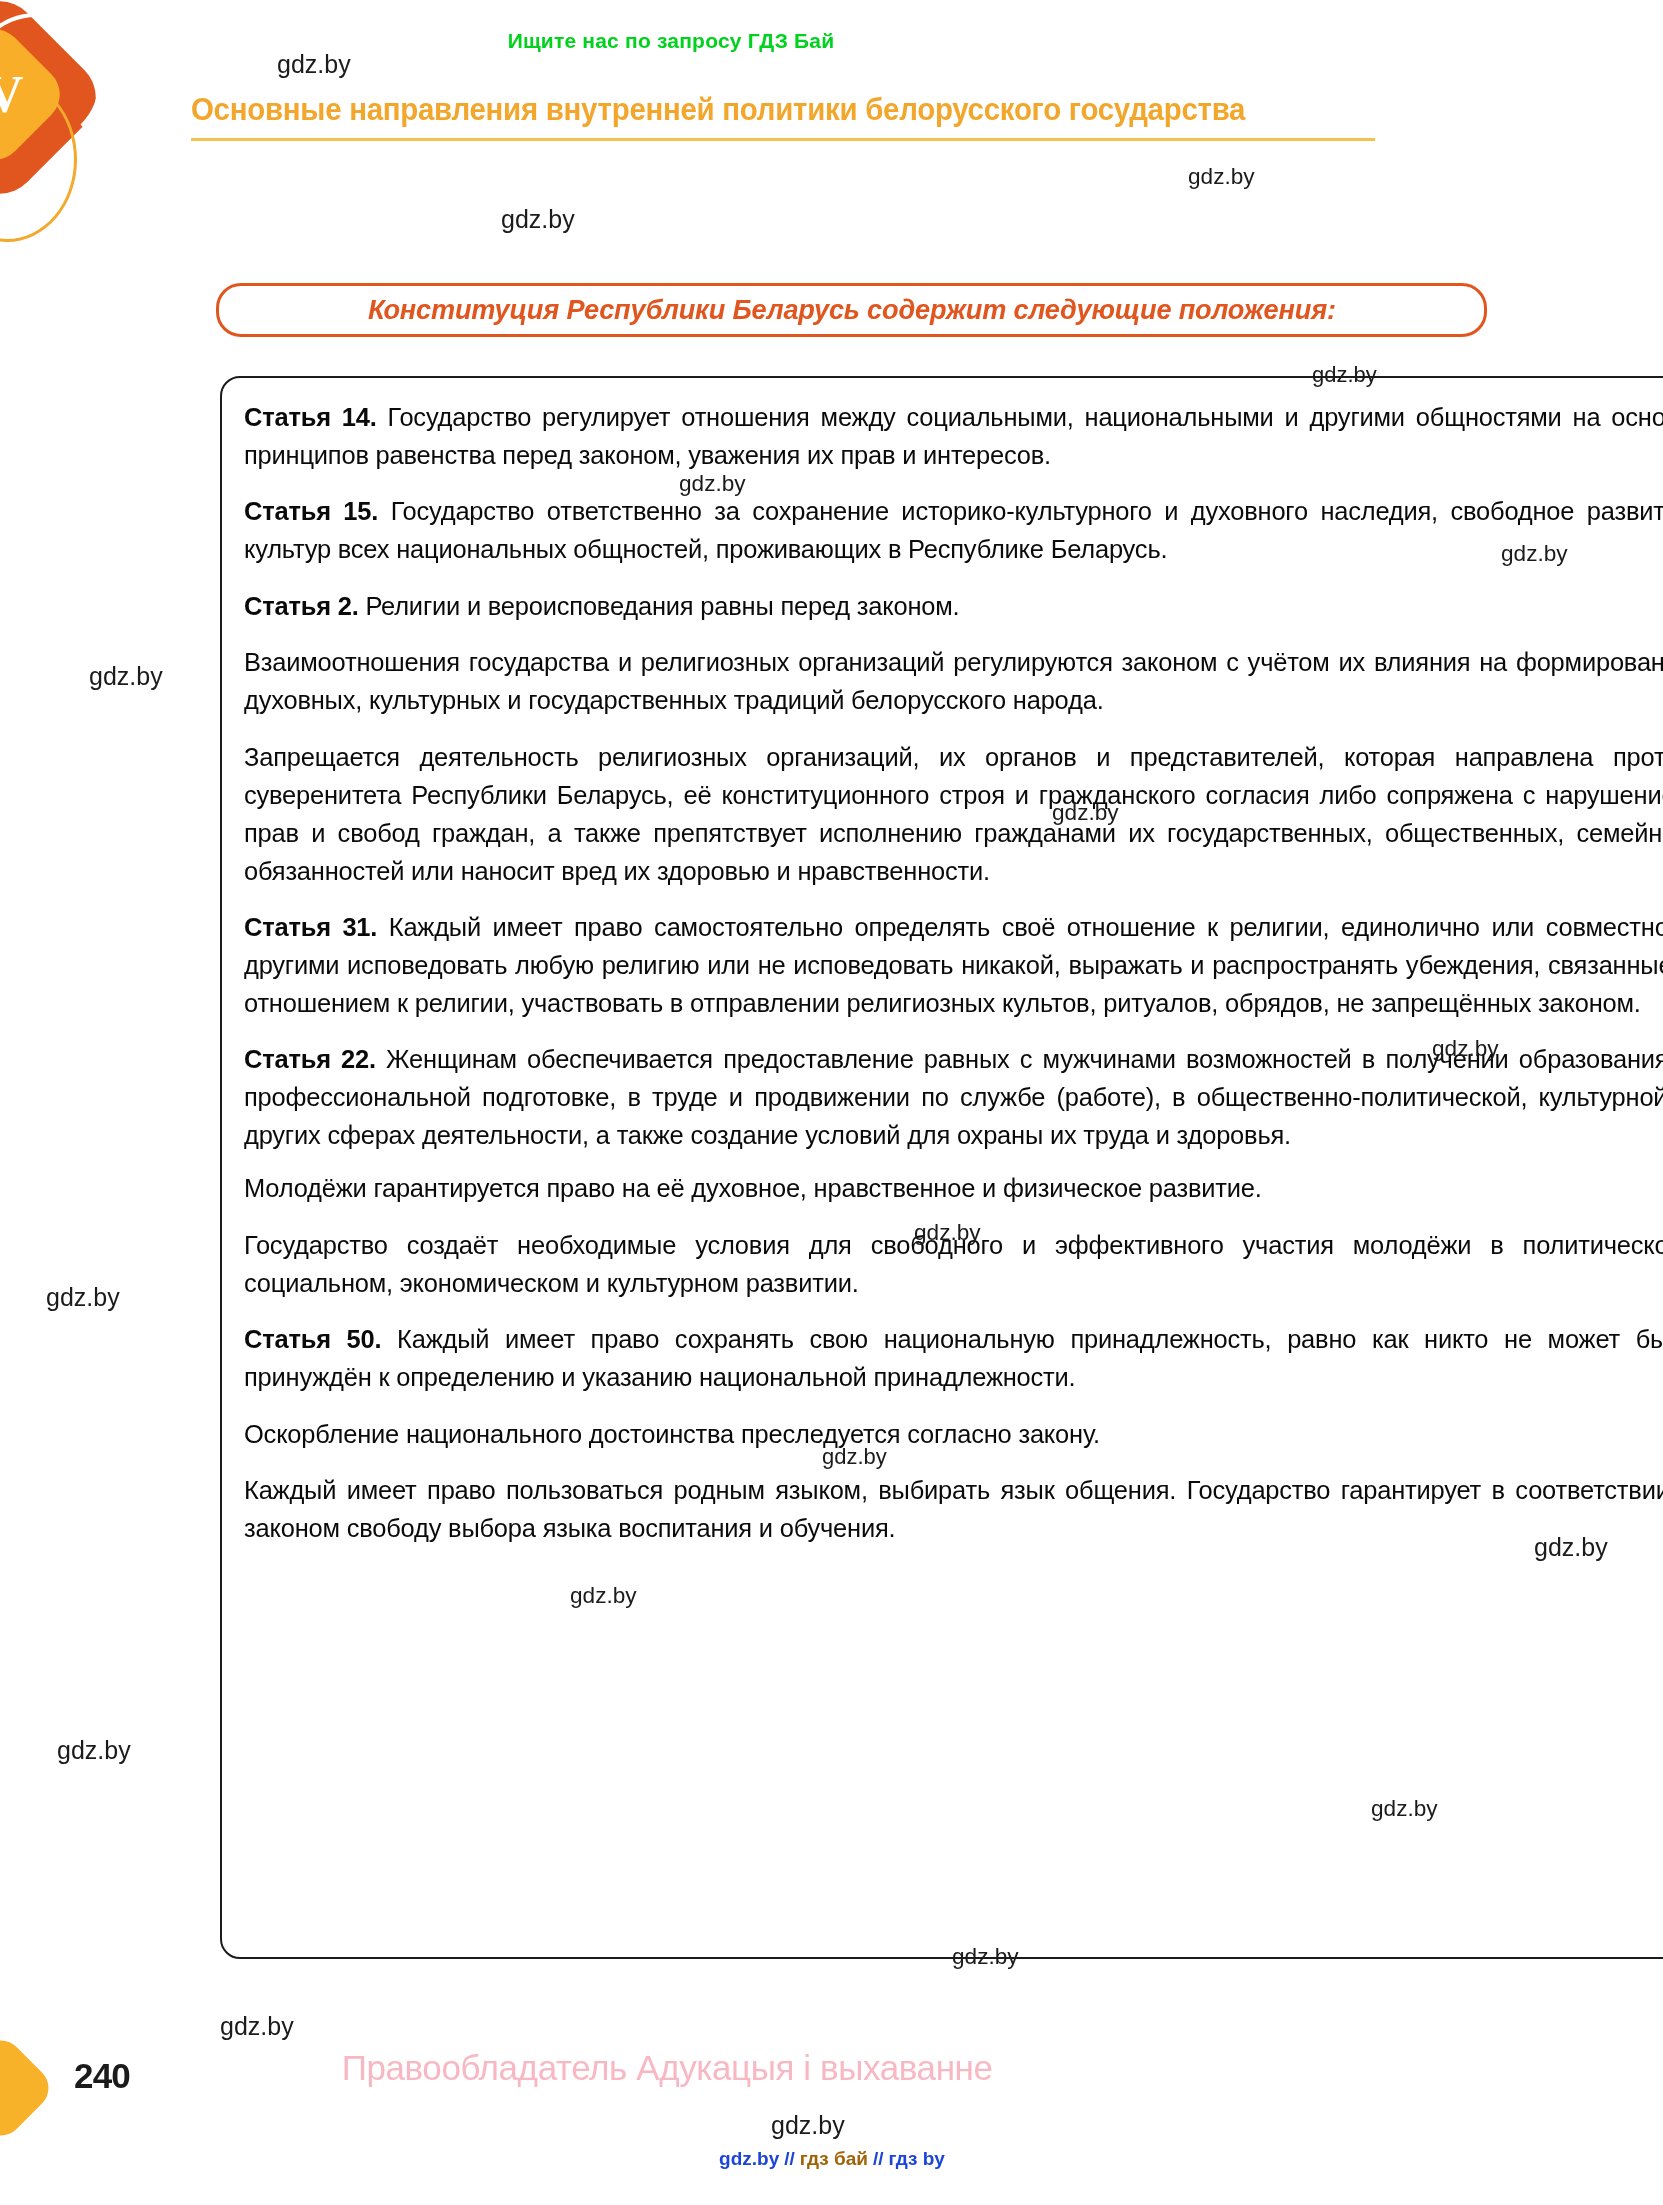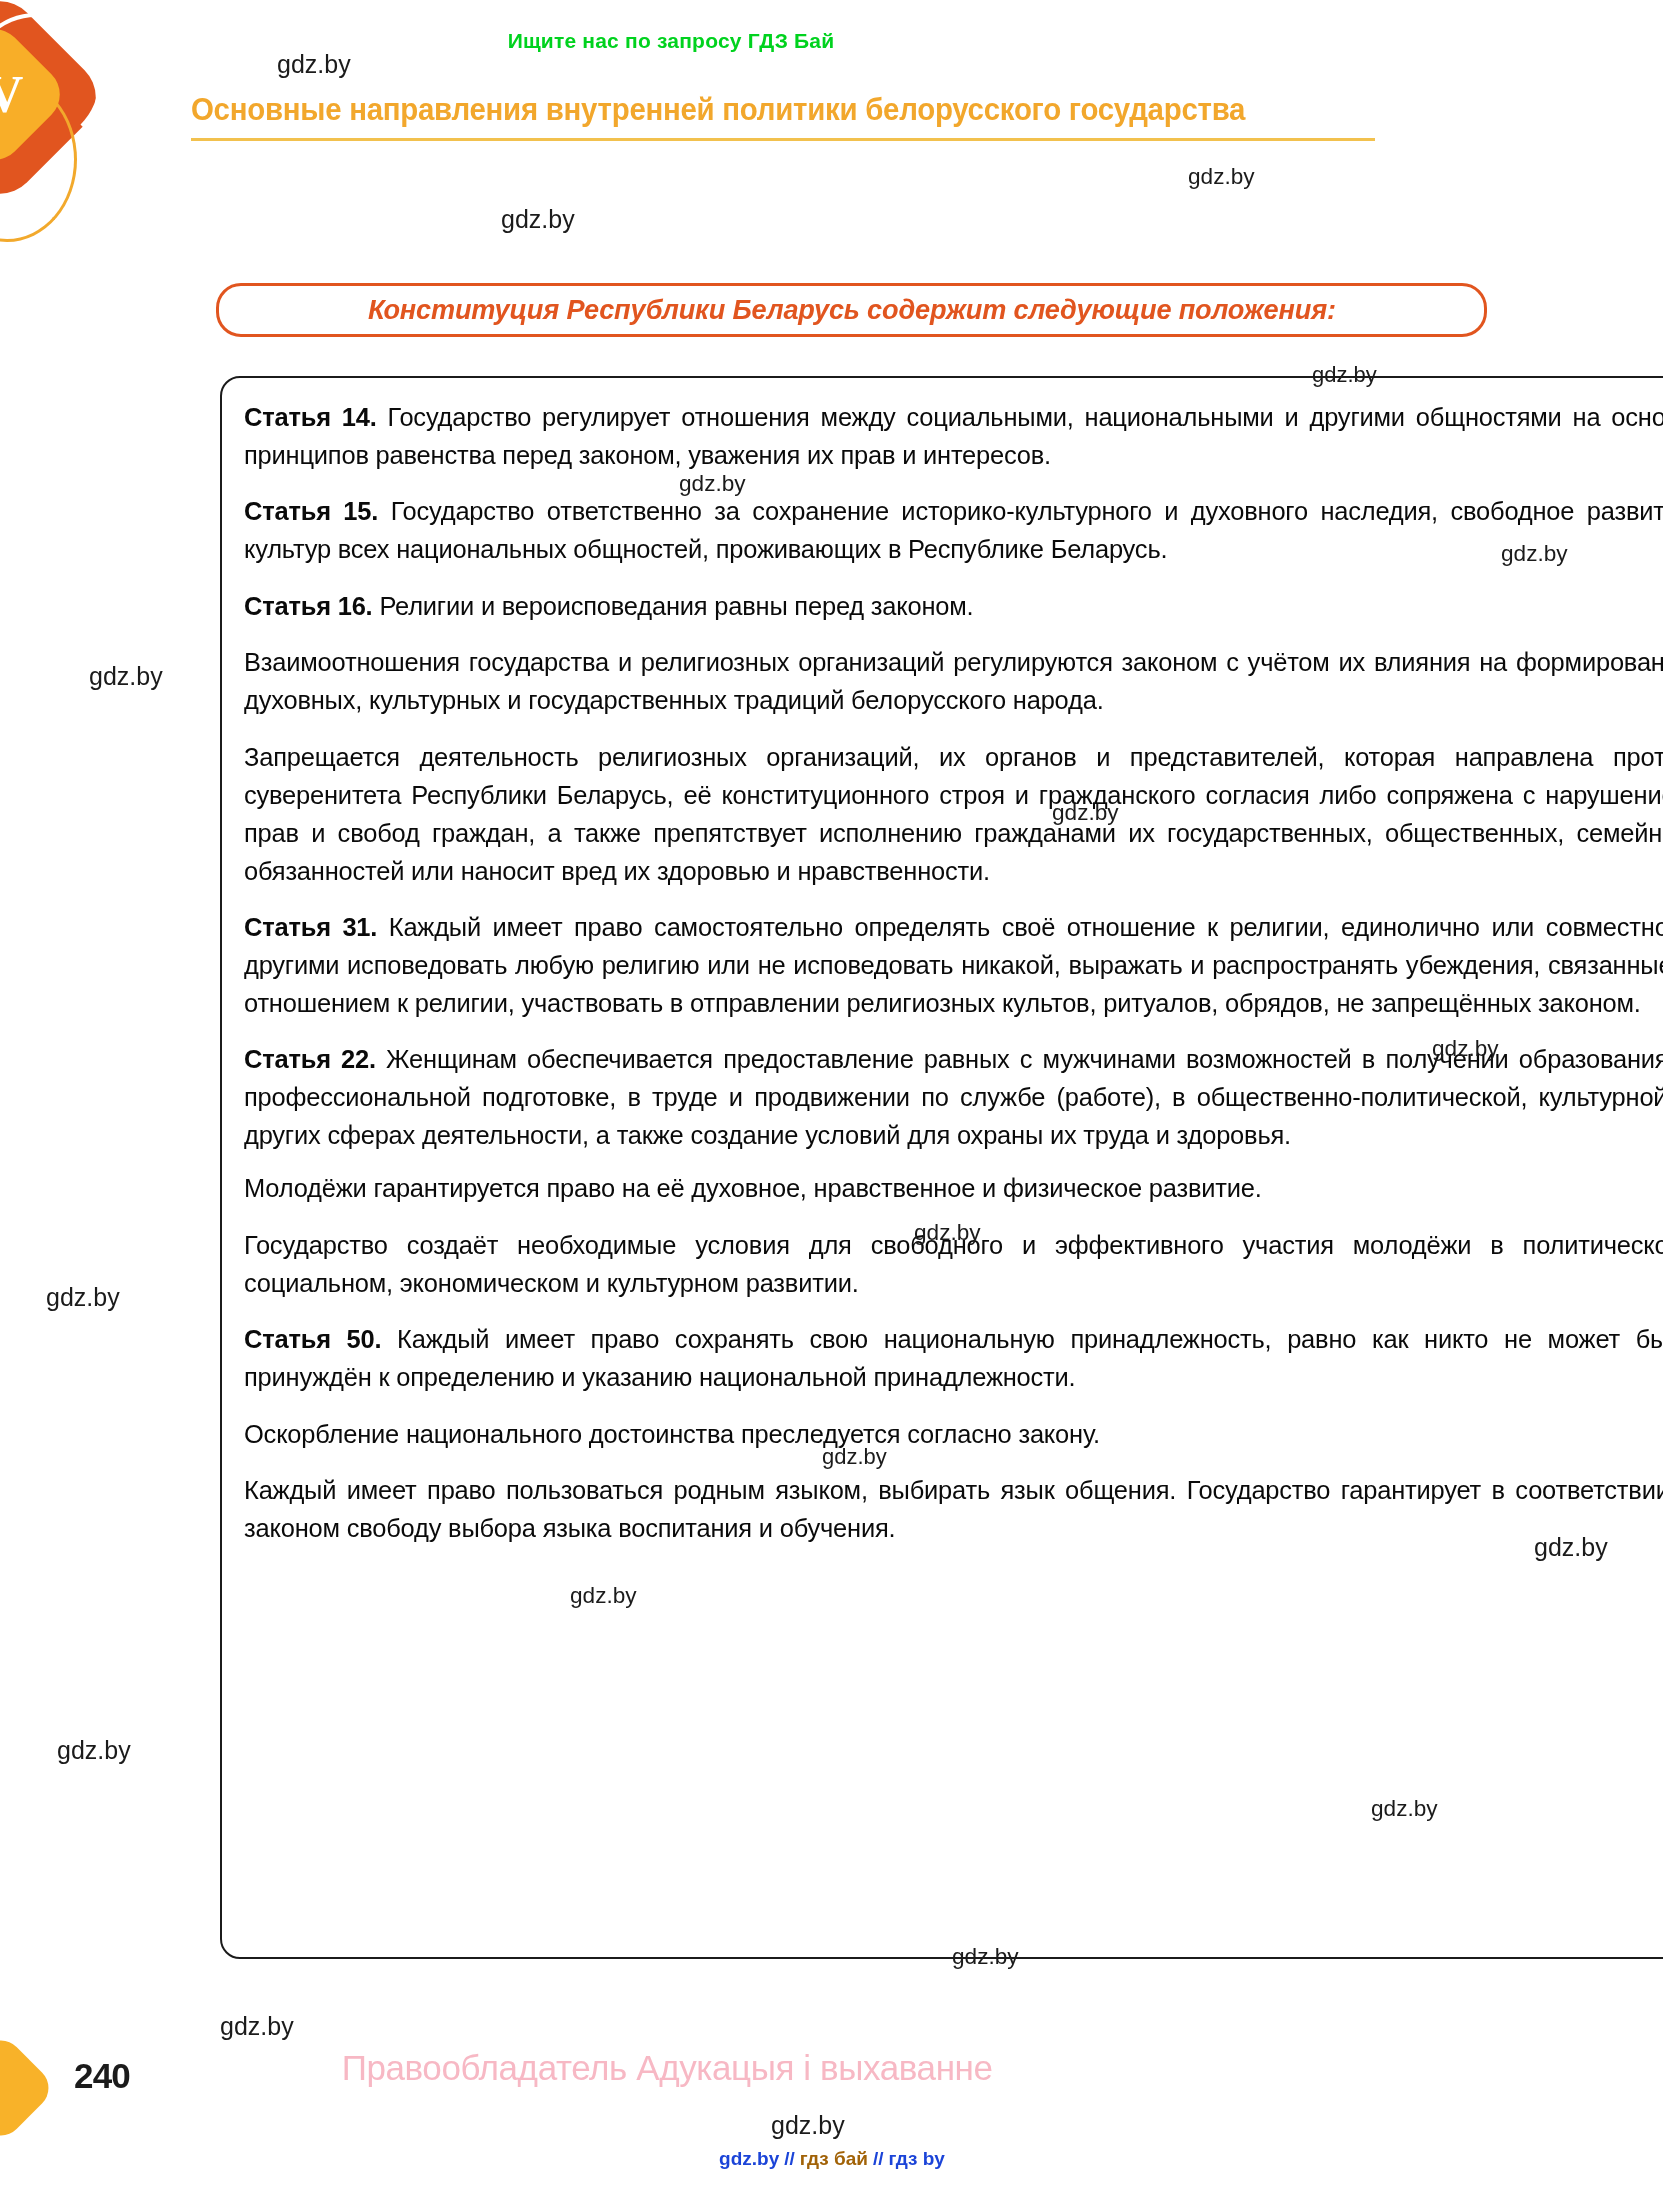--- a/index.html
+++ b/index.html
@@ -255,7 +255,7 @@
     <span class="art-label">Статья 15.</span><span> Государство ответственно за сохранение историко-культурного и духовного наследия, свободное развитие культур всех национальных общностей, проживающих в Республике Беларусь.</span>
   </p>
   <p class="para nojust">
-    <span class="art-label">Статья 16.</span><span> Религии и вероисповедания равны перед законом.</span>
+    <span class="art-label">Статья 2.</span><span> Религии и вероисповедания равны перед законом.</span>
   </p>
   <p class="para">
     <span class="art-label"></span><span>Взаимоотношения государства и религиозных организаций регулируются законом с учётом их влияния на формирование духовных, культурных и государственных традиций белорусского народа.</span>

